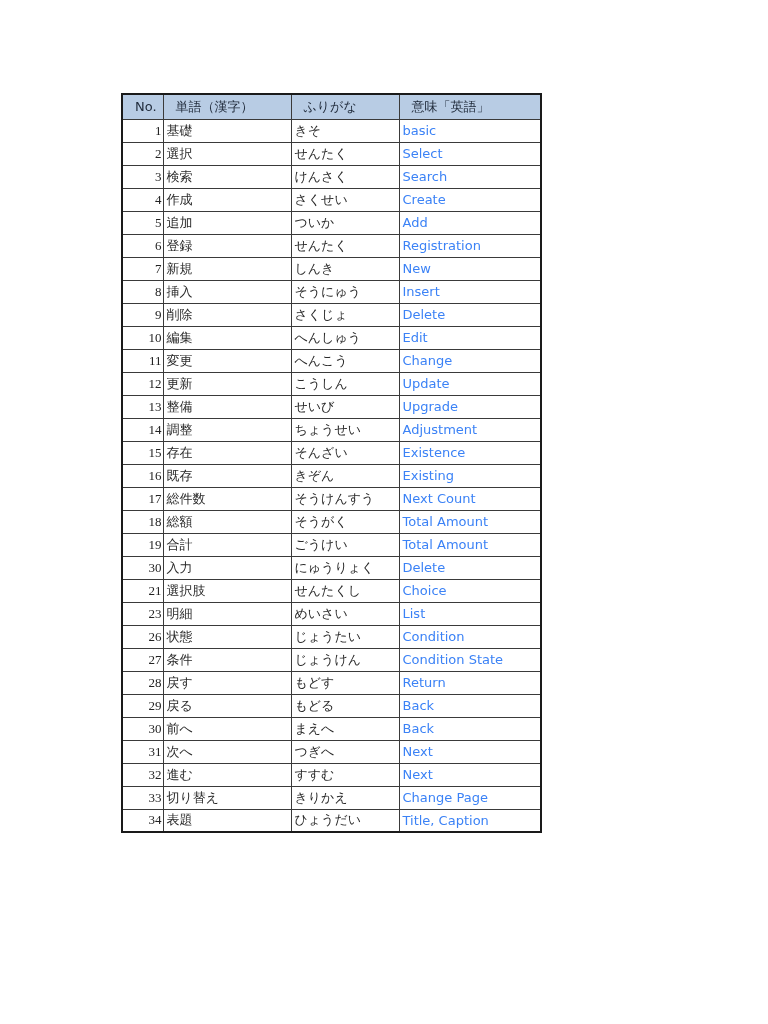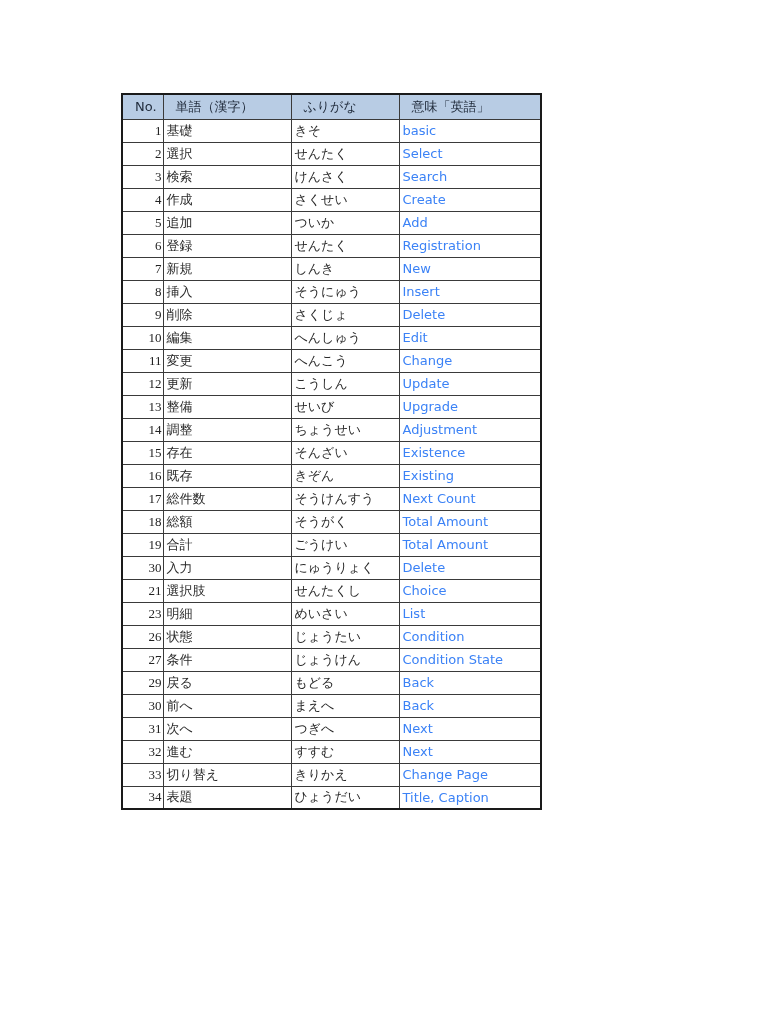--- a/index.html
+++ b/index.html
@@ -230,6 +230,12 @@
           <td class="en">Condition State</td>
         </tr>
         <tr>
+          <td class="num">28</td>
+          <td class="jp">戻す</td>
+          <td class="jp">もどす</td>
+          <td class="en">Return</td>
+        </tr>
+        <tr>
           <td class="num">29</td>
           <td class="jp">戻る</td>
           <td class="jp">もどる</td>

